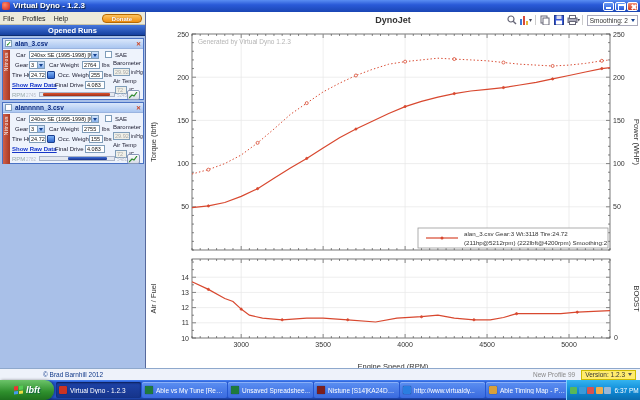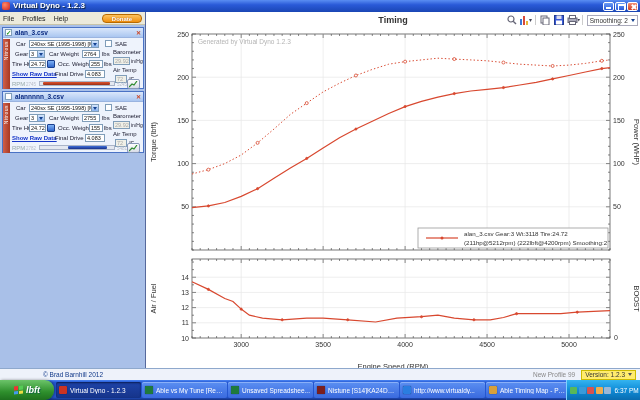--- a/index.html
+++ b/index.html
@@ -223,7 +223,7 @@
 
   <div id="chartpanel">
     <div id="charthdr">
-      <div id="dynotitle">Timing</div>
+      <div id="dynotitle">DynoJet</div>
       <div id="charttools">
         <span class="tool">
           <svg width="10" height="10" viewBox="0 0 10 10">

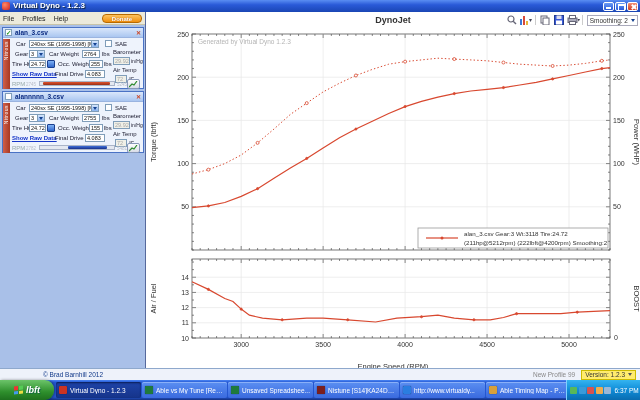--- a/index.html
+++ b/index.html
@@ -113,6 +113,7 @@
       <span class="mi">Help</span>
       <span id="donate">Donate</span>
     </div>
+    <div id="openedruns">Opened Runs</div>
 
     <div class="runcard">
       <div class="runhead">

